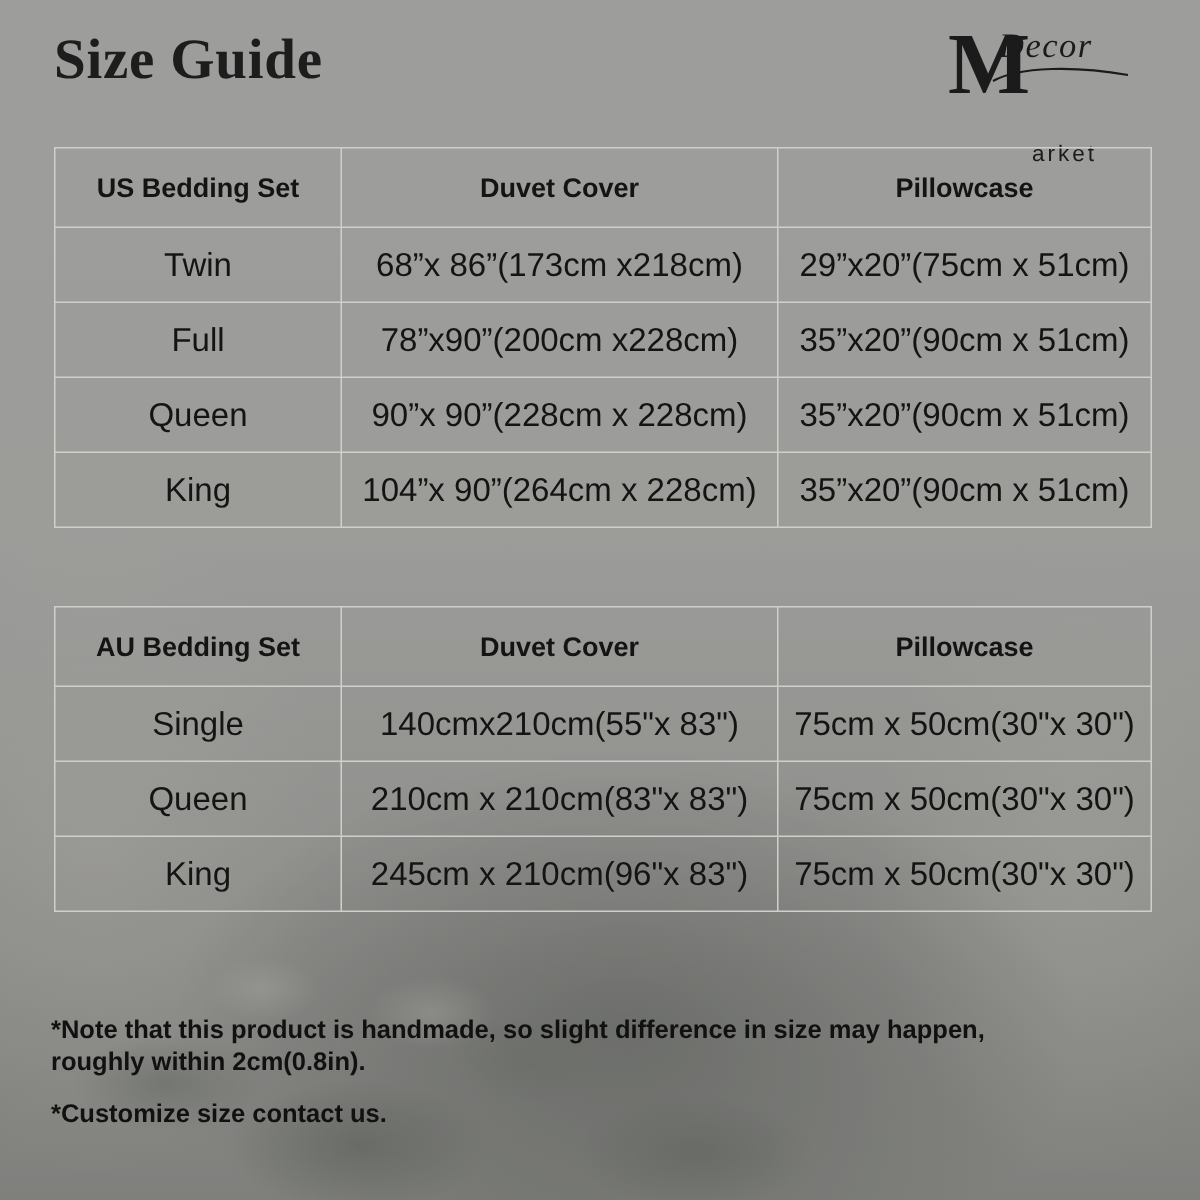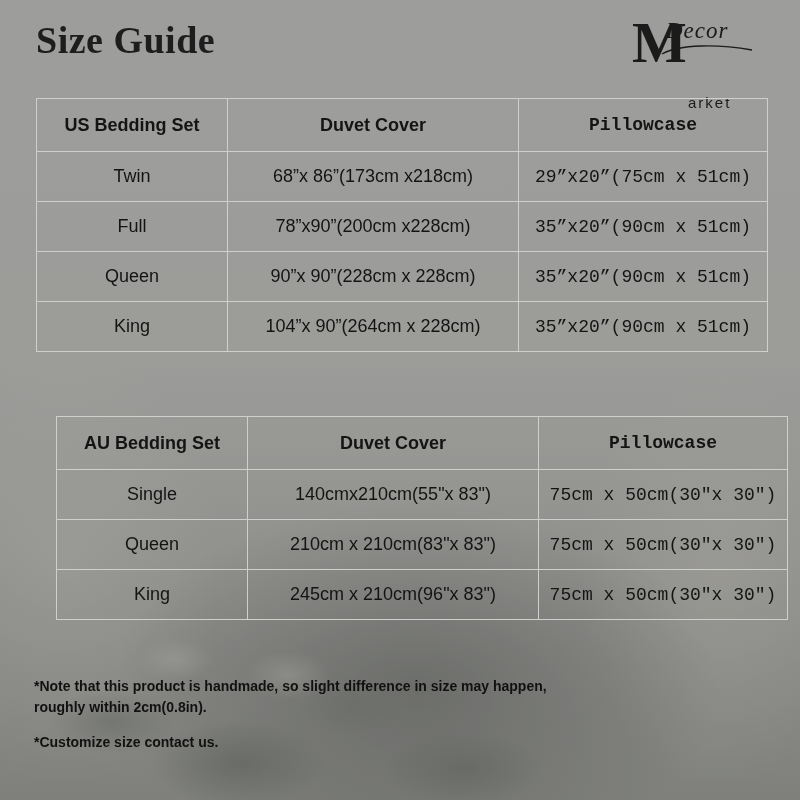--- a/index.html
+++ b/index.html
@@ -141,7 +141,6 @@
   }
   table.size-table td.pillow, table.size-table th.pillow {
     width: 248px;
-    font-family: Liberation Mono, monospace;
   }
   #table-us { top: 98px; }
   #table-au { top: 416px; margin-left: 20px; }

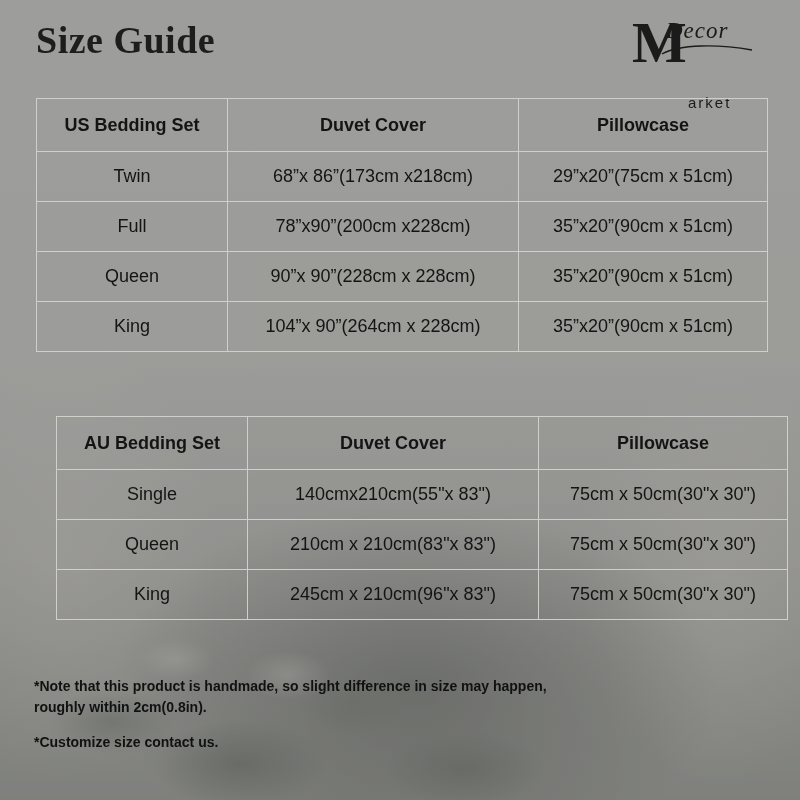--- a/index.html
+++ b/index.html
@@ -122,7 +122,7 @@
     border: 1px solid #cfcfcb;
     text-align: center;
     color: #141414;
-    font-size: 18px;
+    font-size: 22px;
     padding: 0;
     height: 49px;
     vertical-align: middle;

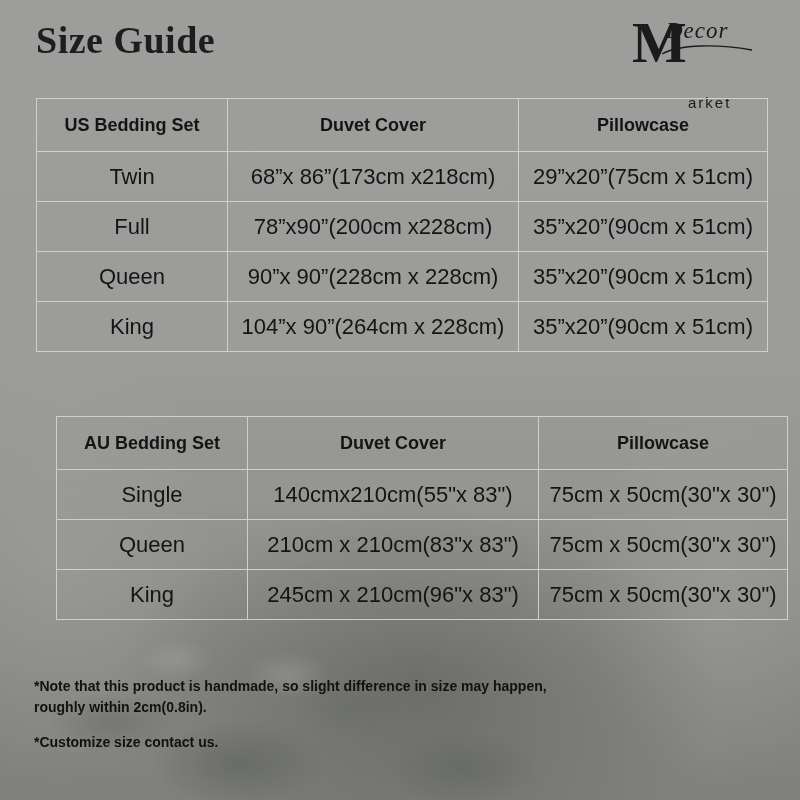--- a/index.html
+++ b/index.html
@@ -143,7 +143,7 @@
     width: 248px;
   }
   #table-us { top: 98px; }
-  #table-au { top: 416px; margin-left: 20px; }
+  #table-au { top: 404px; }
 
   .notes {
     position: absolute;

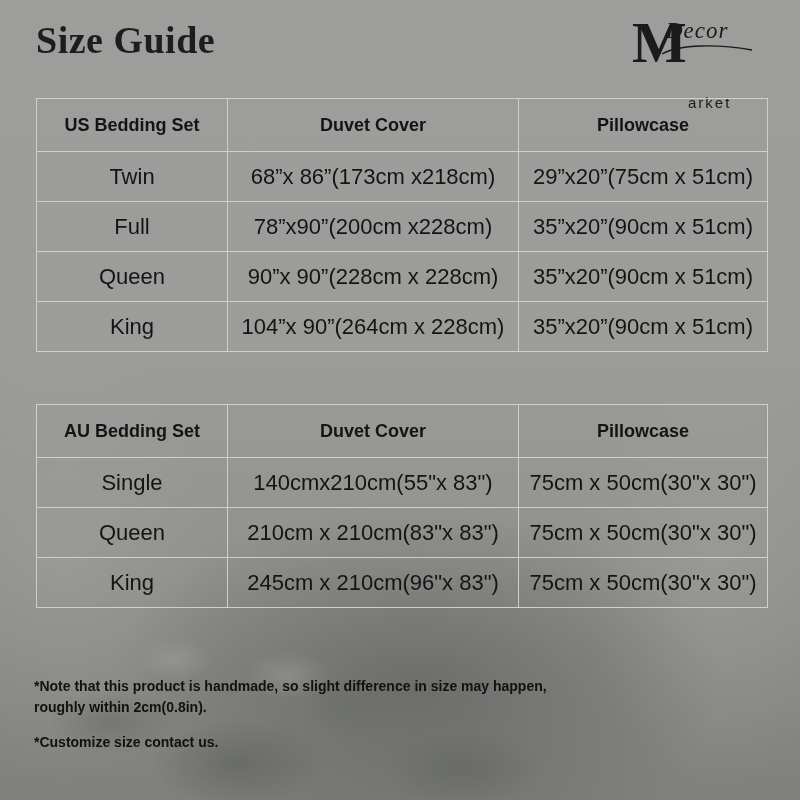--- a/index.html
+++ b/index.html
@@ -153,7 +153,7 @@
     color: #111;
   }
   .note-line {
-    font-size: 14px;
+    font-size: 17px;
     font-weight: bold;
     line-height: 21px;
   }

